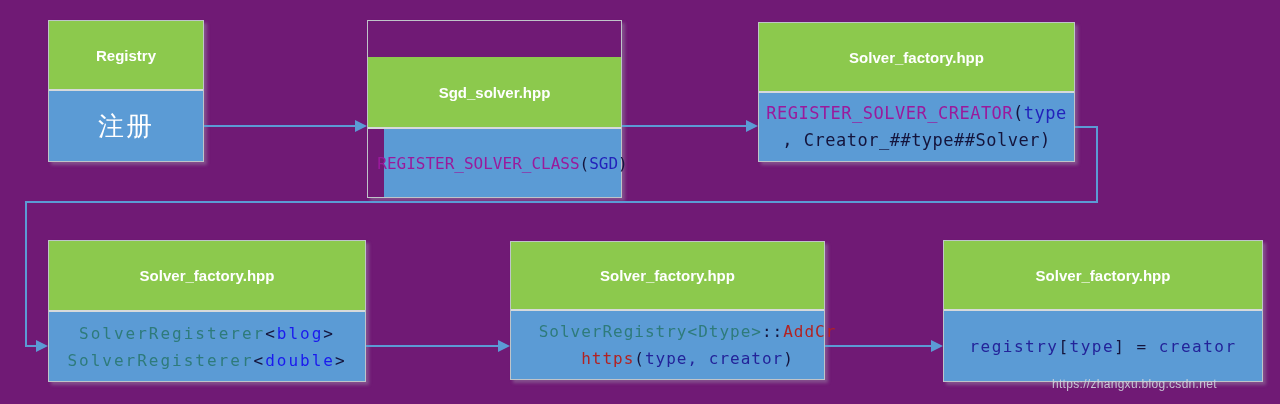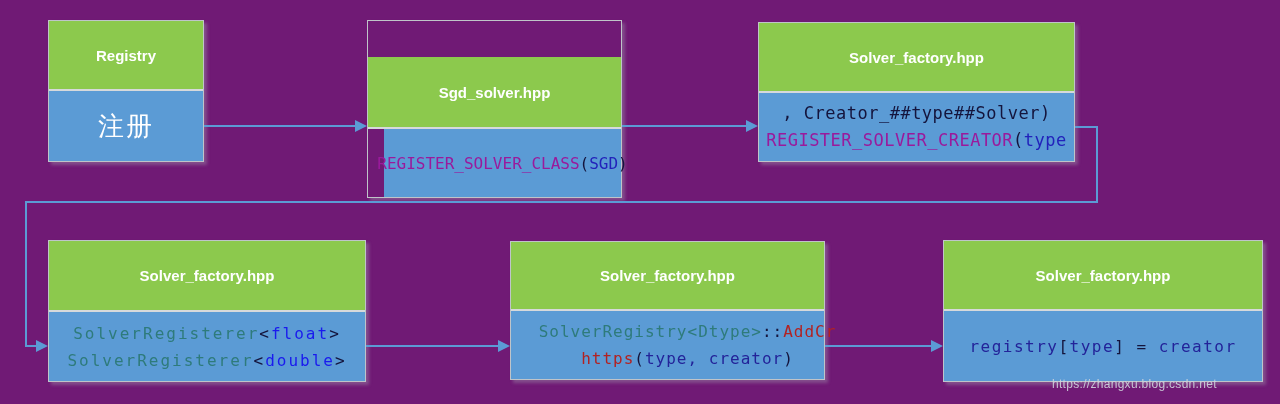--- a/index.html
+++ b/index.html
@@ -80,8 +80,8 @@
       <span>Solver_factory.hpp</span>
     </div>
     <div class="bdy" style="height:68px;">
+      <div class="code-line"><span class="c-purple">REGISTER_SOLVER_CREATOR</span><span class="c-dark">(</span><span class="c-kwblue">type</span></div>
       <div class="code-line"><span class="c-dark">, Creator_##type##Solver)</span></div>
-      <div class="code-line"><span class="c-purple">REGISTER_SOLVER_CREATOR</span><span class="c-dark">(</span><span class="c-kwblue">type</span></div>
     </div>
   </div>
 

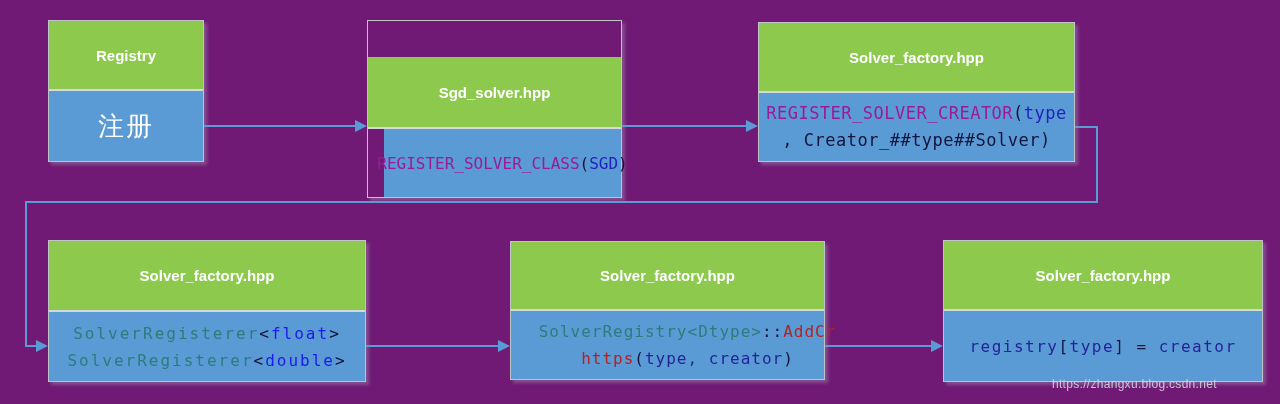--- a/index.html
+++ b/index.html
@@ -90,7 +90,7 @@
       <span>Solver_factory.hpp</span>
     </div>
     <div class="bdy" style="height:69px;">
-      <div class="code-line"><span class="c-teal">SolverRegisterer</span><span class="c-dark">&lt;</span><span class="c-bblue">float</span><span class="c-dark">&gt;</span></div>
+      <div class="code-line"><span class="c-teal">SolverRegisterer</span><span class="c-dark">&lt;</span><span class="c-bblue">blog</span><span class="c-dark">&gt;</span></div>
       <div class="code-line"><span class="c-teal">SolverRegisterer</span><span class="c-dark">&lt;</span><span class="c-bblue">double</span><span class="c-dark">&gt;</span></div>
     </div>
   </div>

